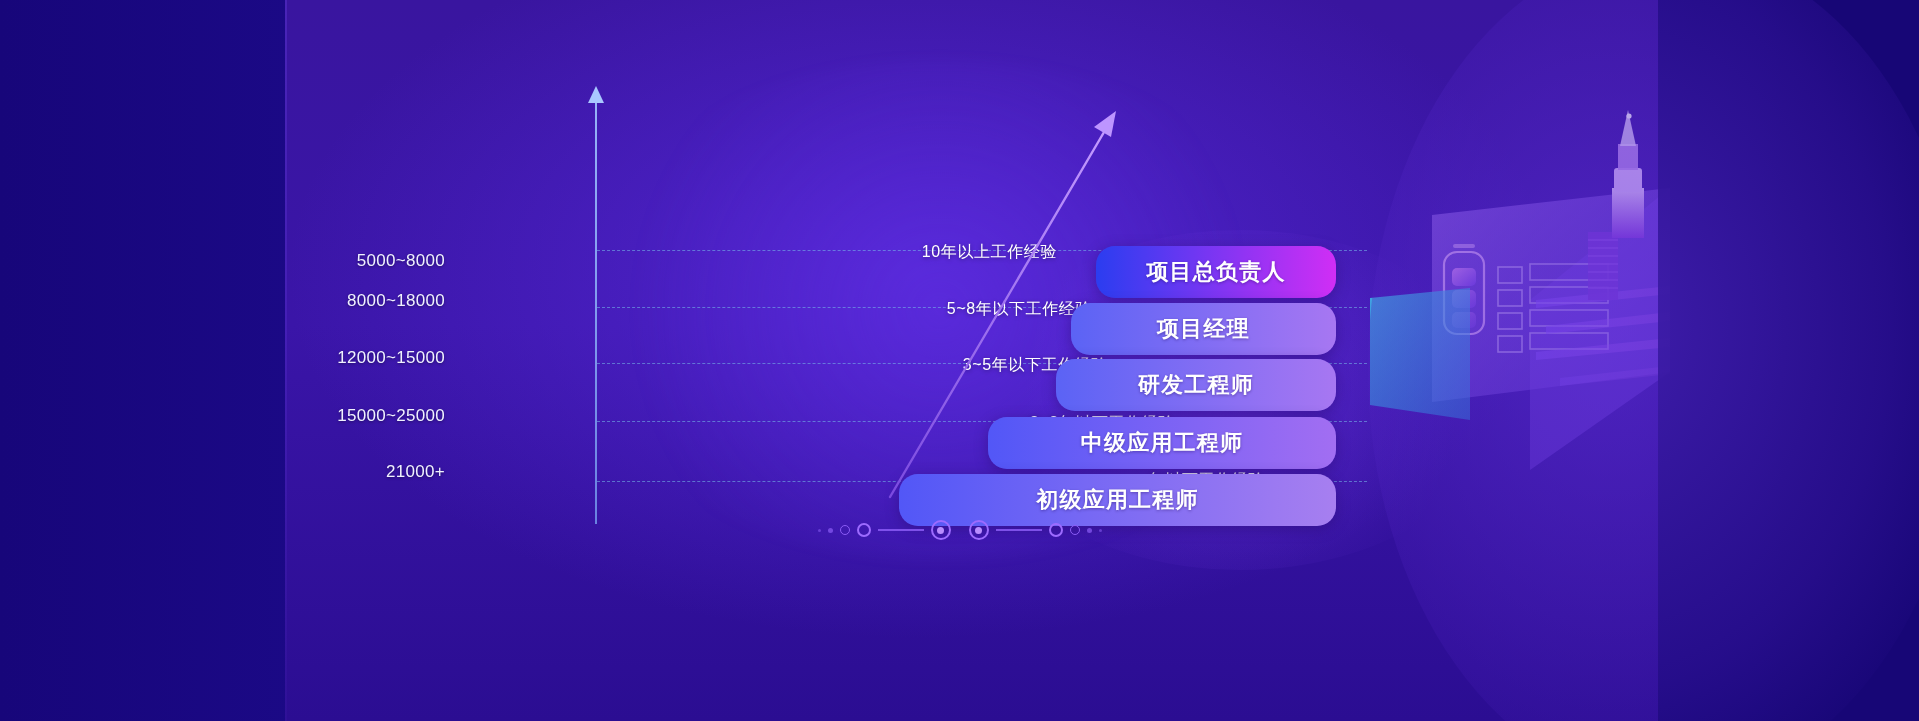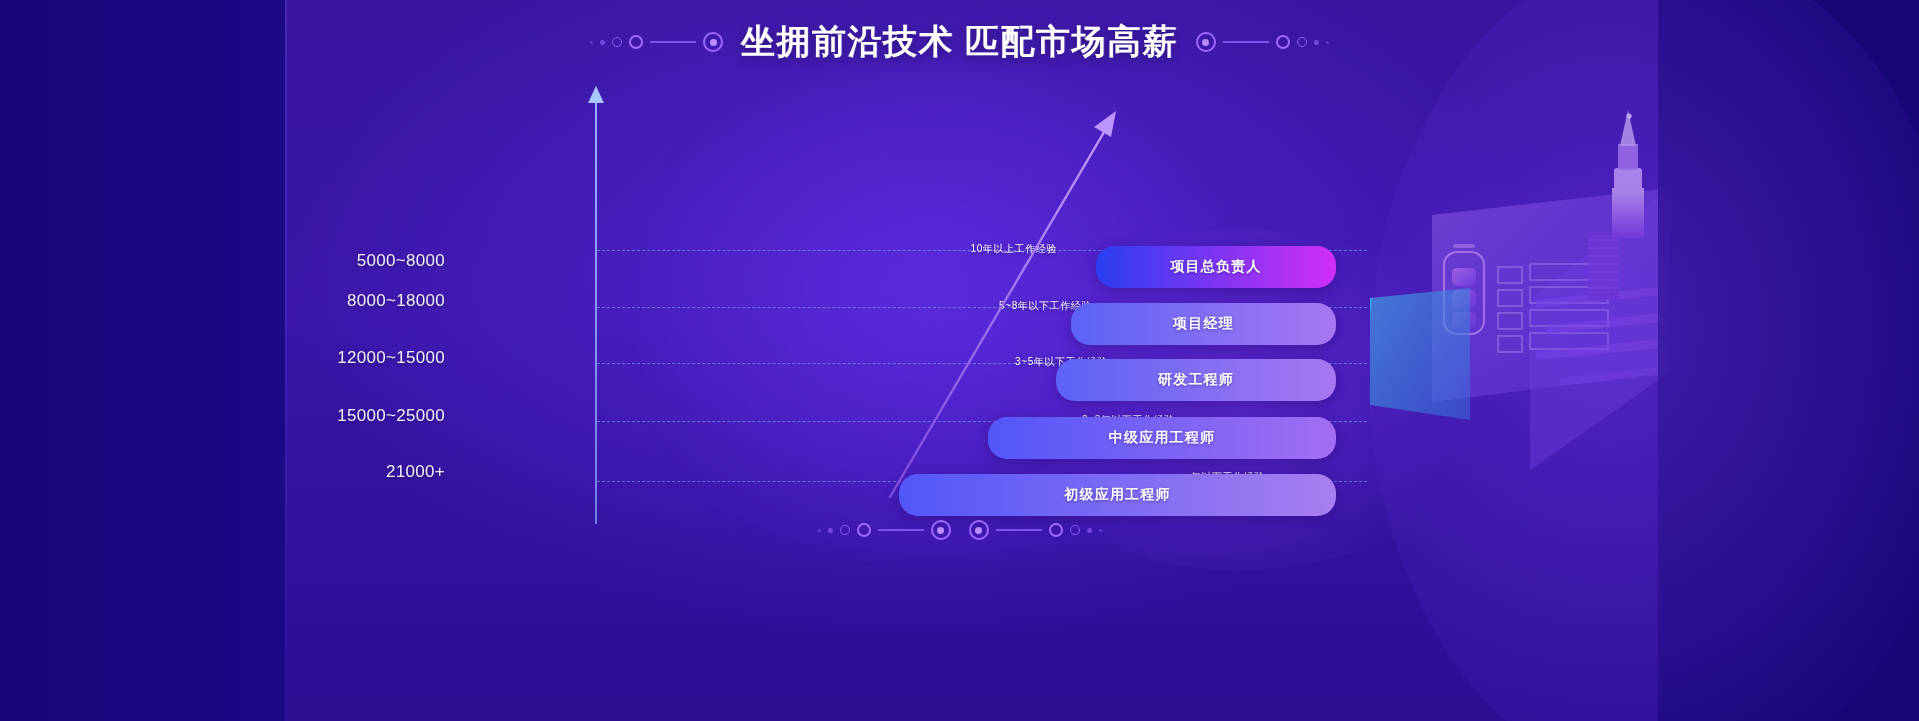--- a/index.html
+++ b/index.html
@@ -233,25 +233,6 @@
   <div class="glow-a"></div>
   <div class="glow-b"></div>
 
-  <div class="title-row top">
-    <div class="ornament">
-      <span class="orn-dot d1"></span>
-      <span class="orn-dot d2"></span>
-      <span class="orn-ring-sm"></span>
-      <span class="orn-ring-md"></span>
-      <span class="orn-line"></span>
-      <span class="orn-ring-lg"></span>
-    </div>
-    <div class="title-text">坐拥前沿技术 匹配市场高薪</div>
-    <div class="ornament flip">
-      <span class="orn-dot d1"></span>
-      <span class="orn-dot d2"></span>
-      <span class="orn-ring-sm"></span>
-      <span class="orn-ring-md"></span>
-      <span class="orn-line"></span>
-      <span class="orn-ring-lg"></span>
-    </div>
-  </div>
 
   <div class="chart">
 

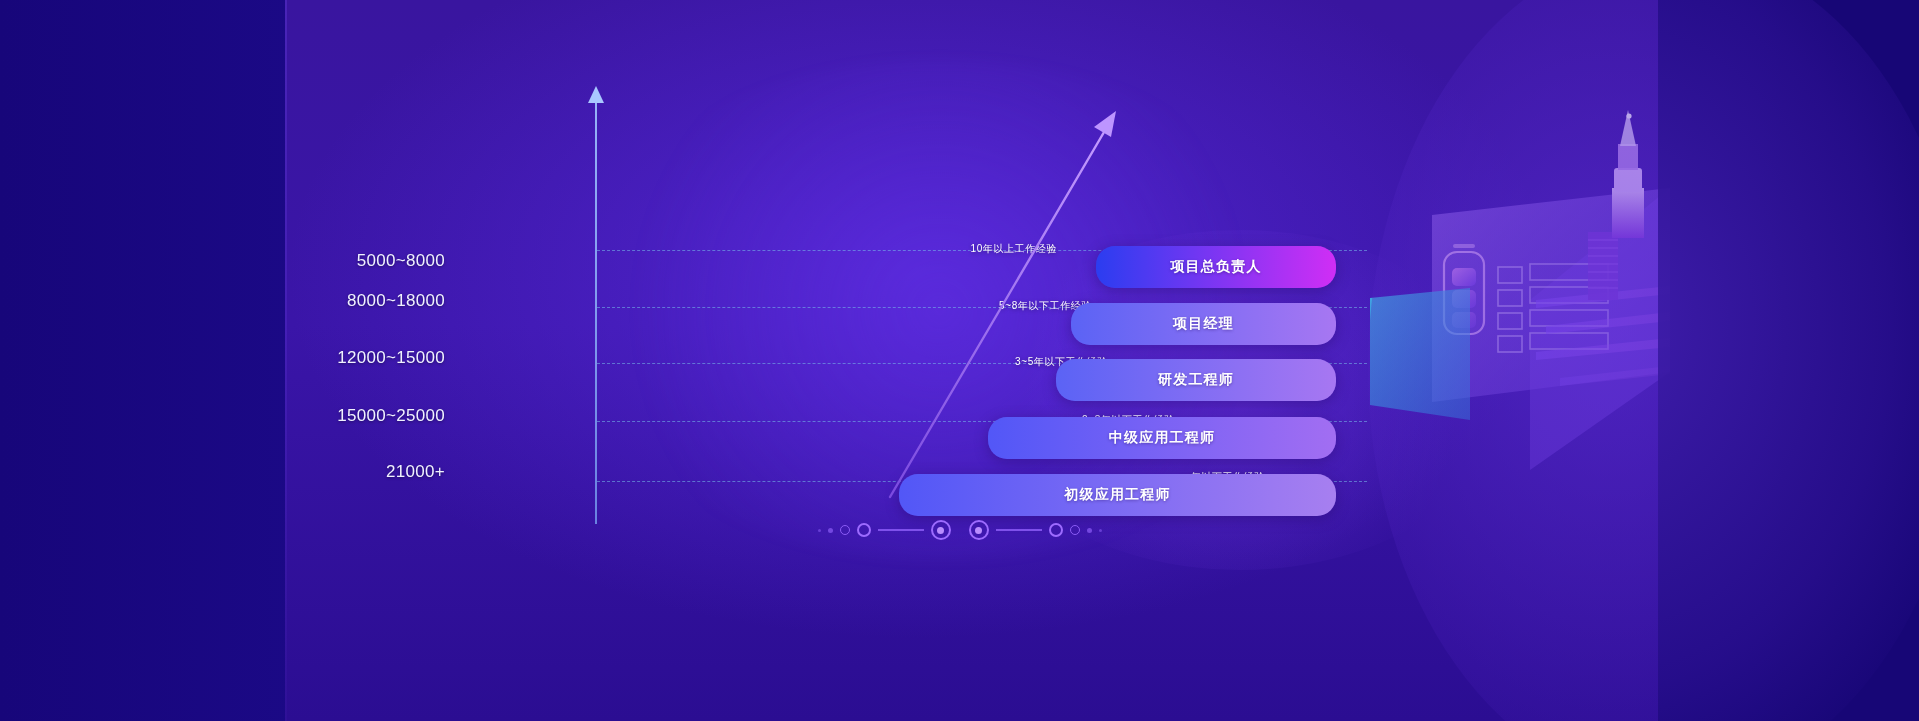--- a/index.html
+++ b/index.html
@@ -175,7 +175,7 @@
   .exp-label {
     position: absolute;
     color: #ffffff;
-    font-size: 10px;
+    font-size: 16px;
     letter-spacing: .6px;
     white-space: nowrap;
     text-shadow: 0 1px 4px rgba(0,0,0,.4);

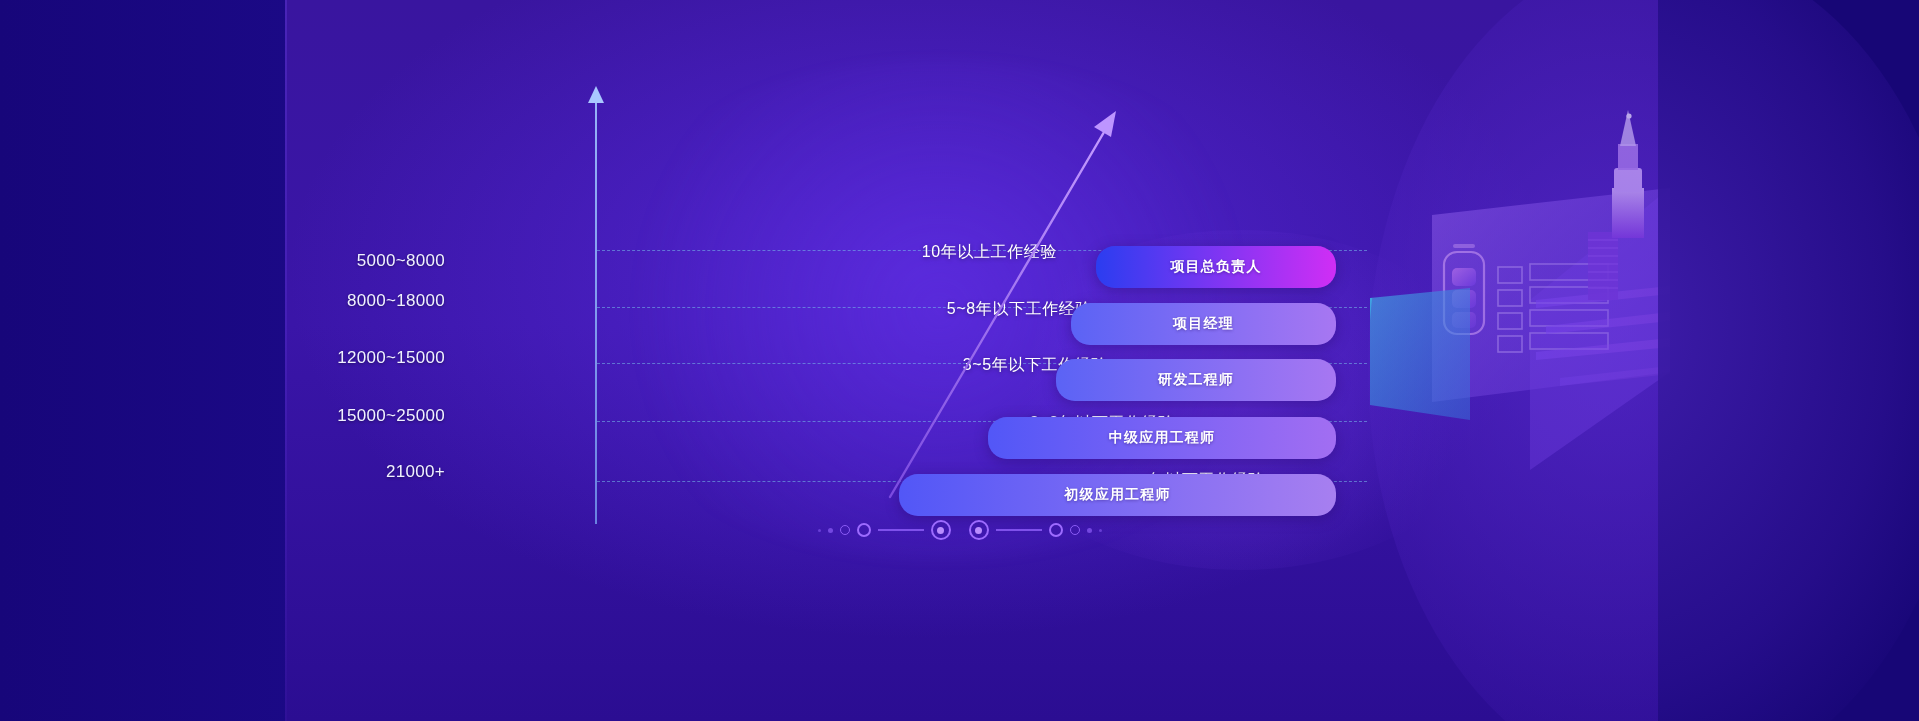--- a/index.html
+++ b/index.html
@@ -183,13 +183,13 @@
 
   .pill {
     position: absolute;
-    height: 42px;
+    height: 52px;
     border-radius: 19px;
     display: flex;
     align-items: center;
     justify-content: center;
     color: #ffffff;
-    font-size: 14px;
+    font-size: 22px;
     font-weight: 700;
     letter-spacing: 1.2px;
     box-shadow: 0 3px 14px rgba(40,10,110,.45);

